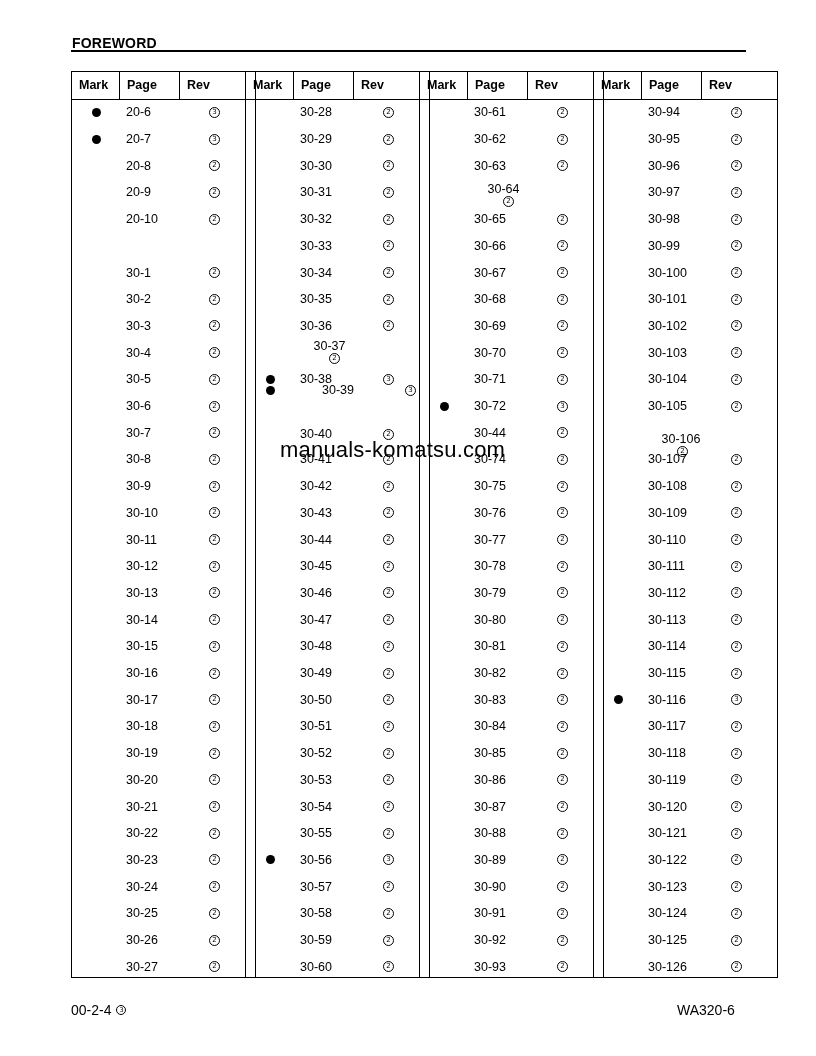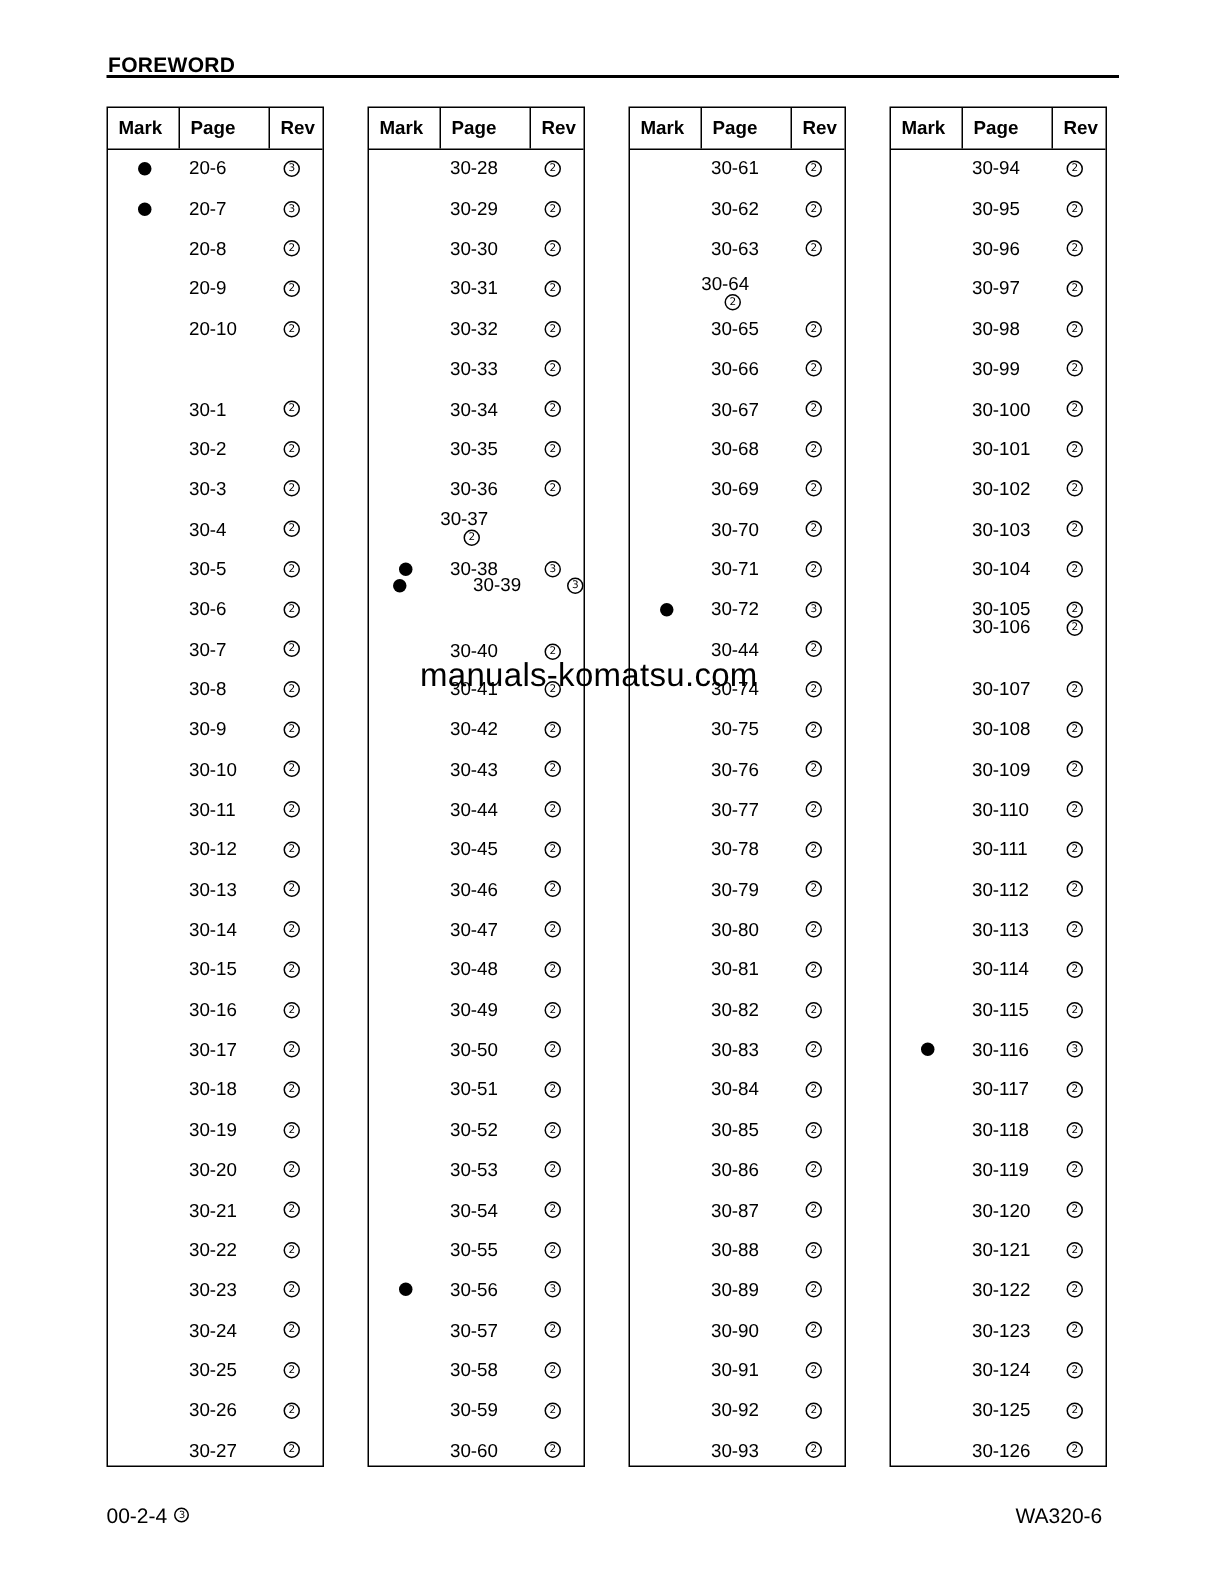--- a/index.html
+++ b/index.html
@@ -6,7 +6,7 @@
   body { width:816px; height:1056px; position:relative; font-family:"Liberation Sans", sans-serif; color:#000; overflow:hidden; }
   .header-title { position:absolute; left:72px; top:35px; font-weight:bold; font-size:14px; letter-spacing:0.2px; }
   .header-rule { position:absolute; left:71px; top:50px; width:675px; height:2px; background:#000; }
-  .tbl { position:absolute; top:71px; width:145px; height:907px; border:1.5px solid #000; box-sizing:border-box; }
+  .tbl { position:absolute; top:71px; width:185px; height:907px; border:1.5px solid #000; box-sizing:border-box; }
   .thead { position:absolute; left:0; top:0; right:0; height:27px; border-bottom:1.5px solid #000; display:flex; }
   .th { font-weight:bold; font-size:12.5px; line-height:26px; padding-left:7px; box-sizing:border-box; }
   .th.mark { width:48px; border-right:1.5px solid #000; }

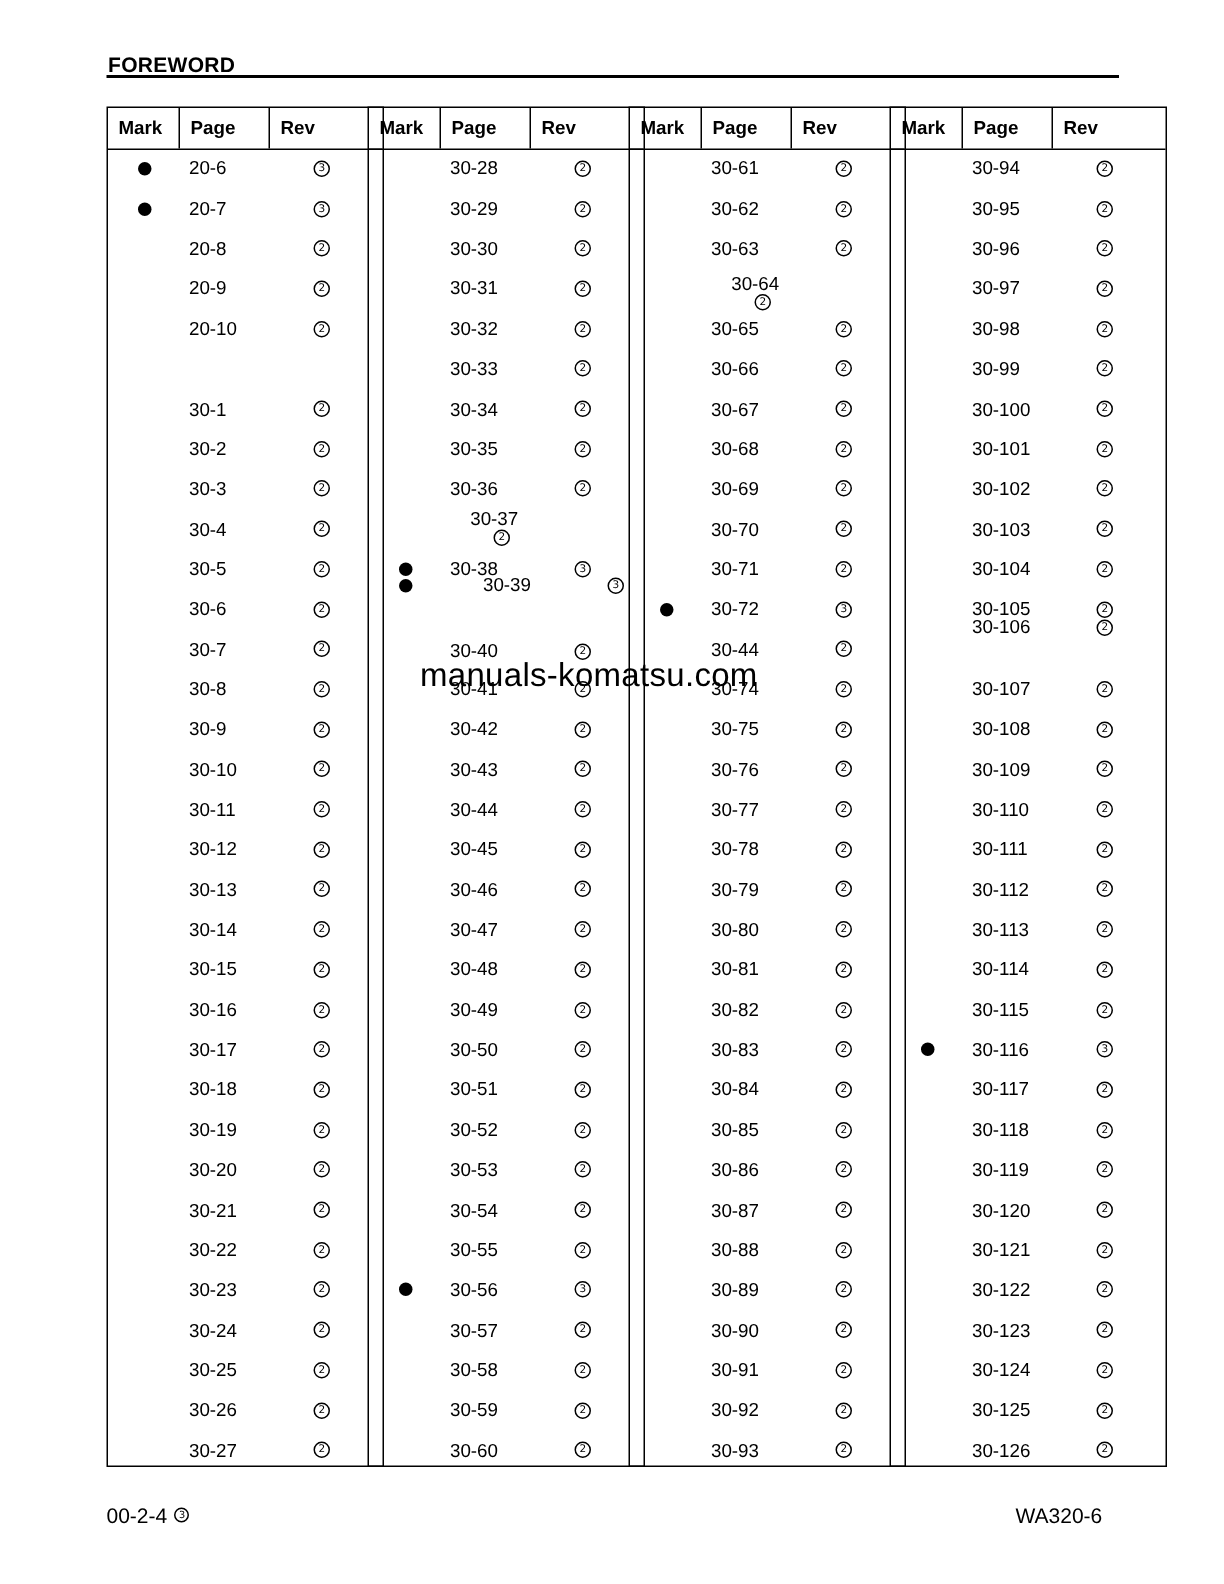--- a/index.html
+++ b/index.html
@@ -857,7 +857,7 @@
             <span class="rev-glyph">2</span>
           </div>
         </div>
-        <div class="row" style="top: 306px;">
+        <div class="row" style="top: 333px; flex-direction: column;">
           <div class="c-mark"></div>
           <div class="c-page">30-106</div>
           <div class="c-rev">

